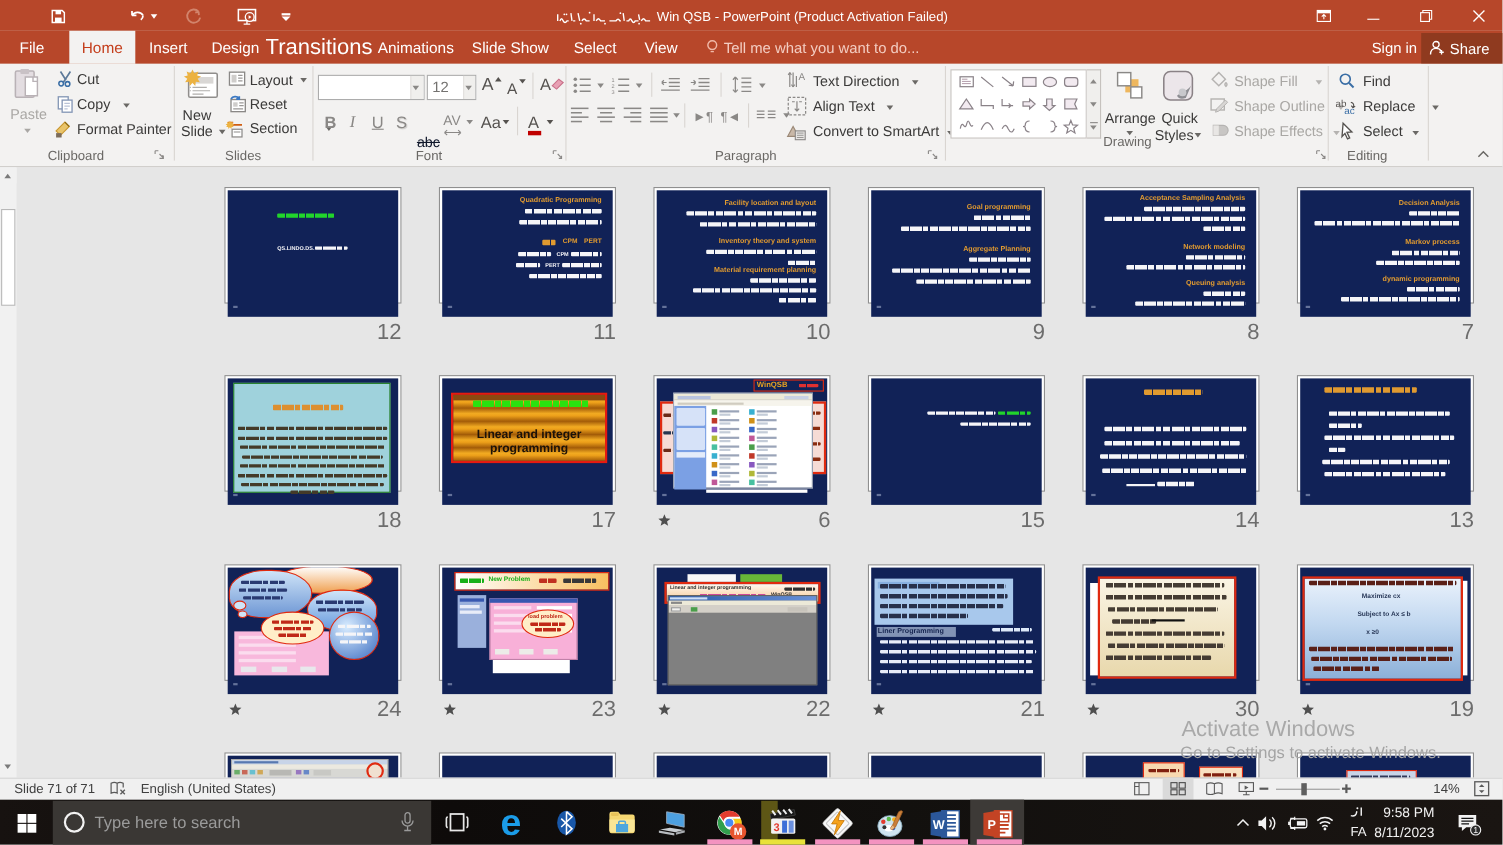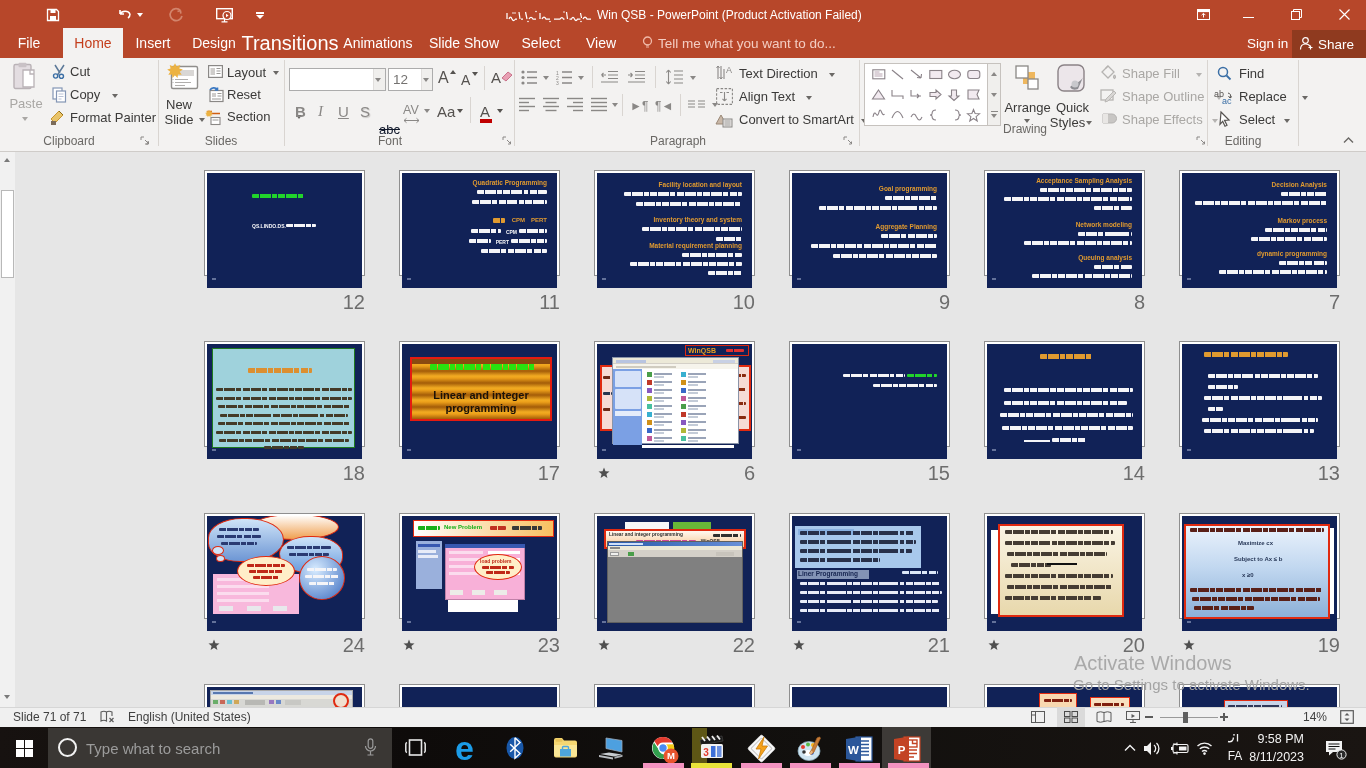--- a/index.html
+++ b/index.html
@@ -779,7 +779,7 @@
         <i style="position:absolute;left:60px;top:47px;width:30px;height:1.5px;background:#111"></i>
       </div>
     </div>
-    <div class="num" style="left:984px;top:482px">20</div>
+    <div class="num" style="left:984px;top:482px">30</div>
     <svg style="left:988px;top:487px" width="12" height="12" viewBox="0 0 12 12">
       <path d="M6 0.5 l1.5 3.7 4 0.3 -3.1 2.6 1 3.9 -3.4 -2.2 -3.4 2.2 1 -3.9 -3.1 -2.6 4 -0.3 z" fill="#4f4f4f"></path>
     </svg>

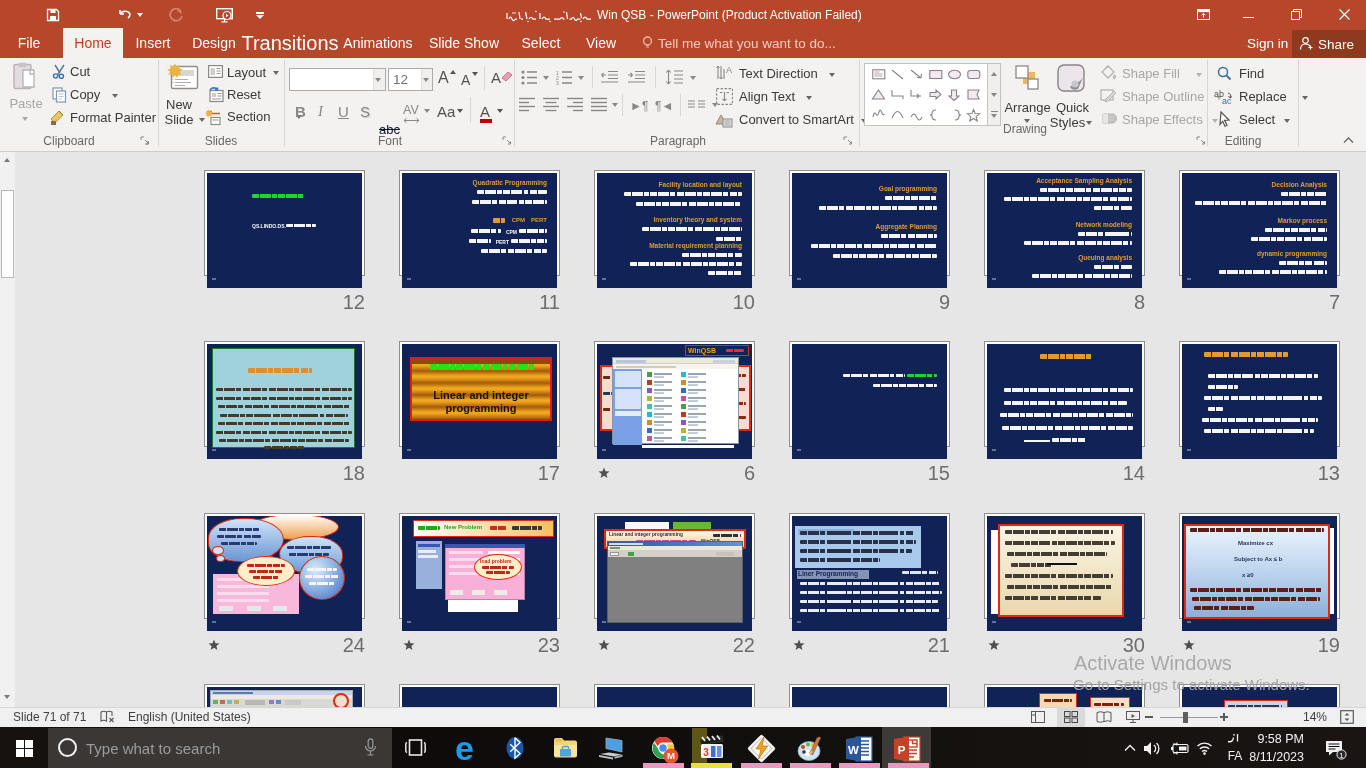--- a/index.html
+++ b/index.html
@@ -893,7 +893,7 @@
   </svg>
 <div class="ab" style="left:48px;top:728px;width:344px;height:40px;background:#3a3734"></div>
 <div class="ab" style="left:58px;top:738px;width:19px;height:19px;border:2.4px solid #f2f2f2;border-radius:50%"></div>
-<div class="ab" style="left:86px;top:740px;font-size:15px;color:#9b9b9b">Type what to search</div>
+<div class="ab" style="left:86px;top:740px;font-size:15px;color:#9b9b9b">Type here to search</div>
 <svg style="left:364px;top:738px" width="13" height="19" viewBox="0 0 13 19">
 <rect x="4.2" y="0.8" width="4.6" height="9.5" rx="2.3" fill="none" stroke="#9a9a9a" stroke-width="1.2"></rect>
 <path d="M1.5 8 a5 5 0 0 0 10 0 M6.5 13.5 v3 M3.5 17 h6" fill="none" stroke="#9a9a9a" stroke-width="1.2"></path>

